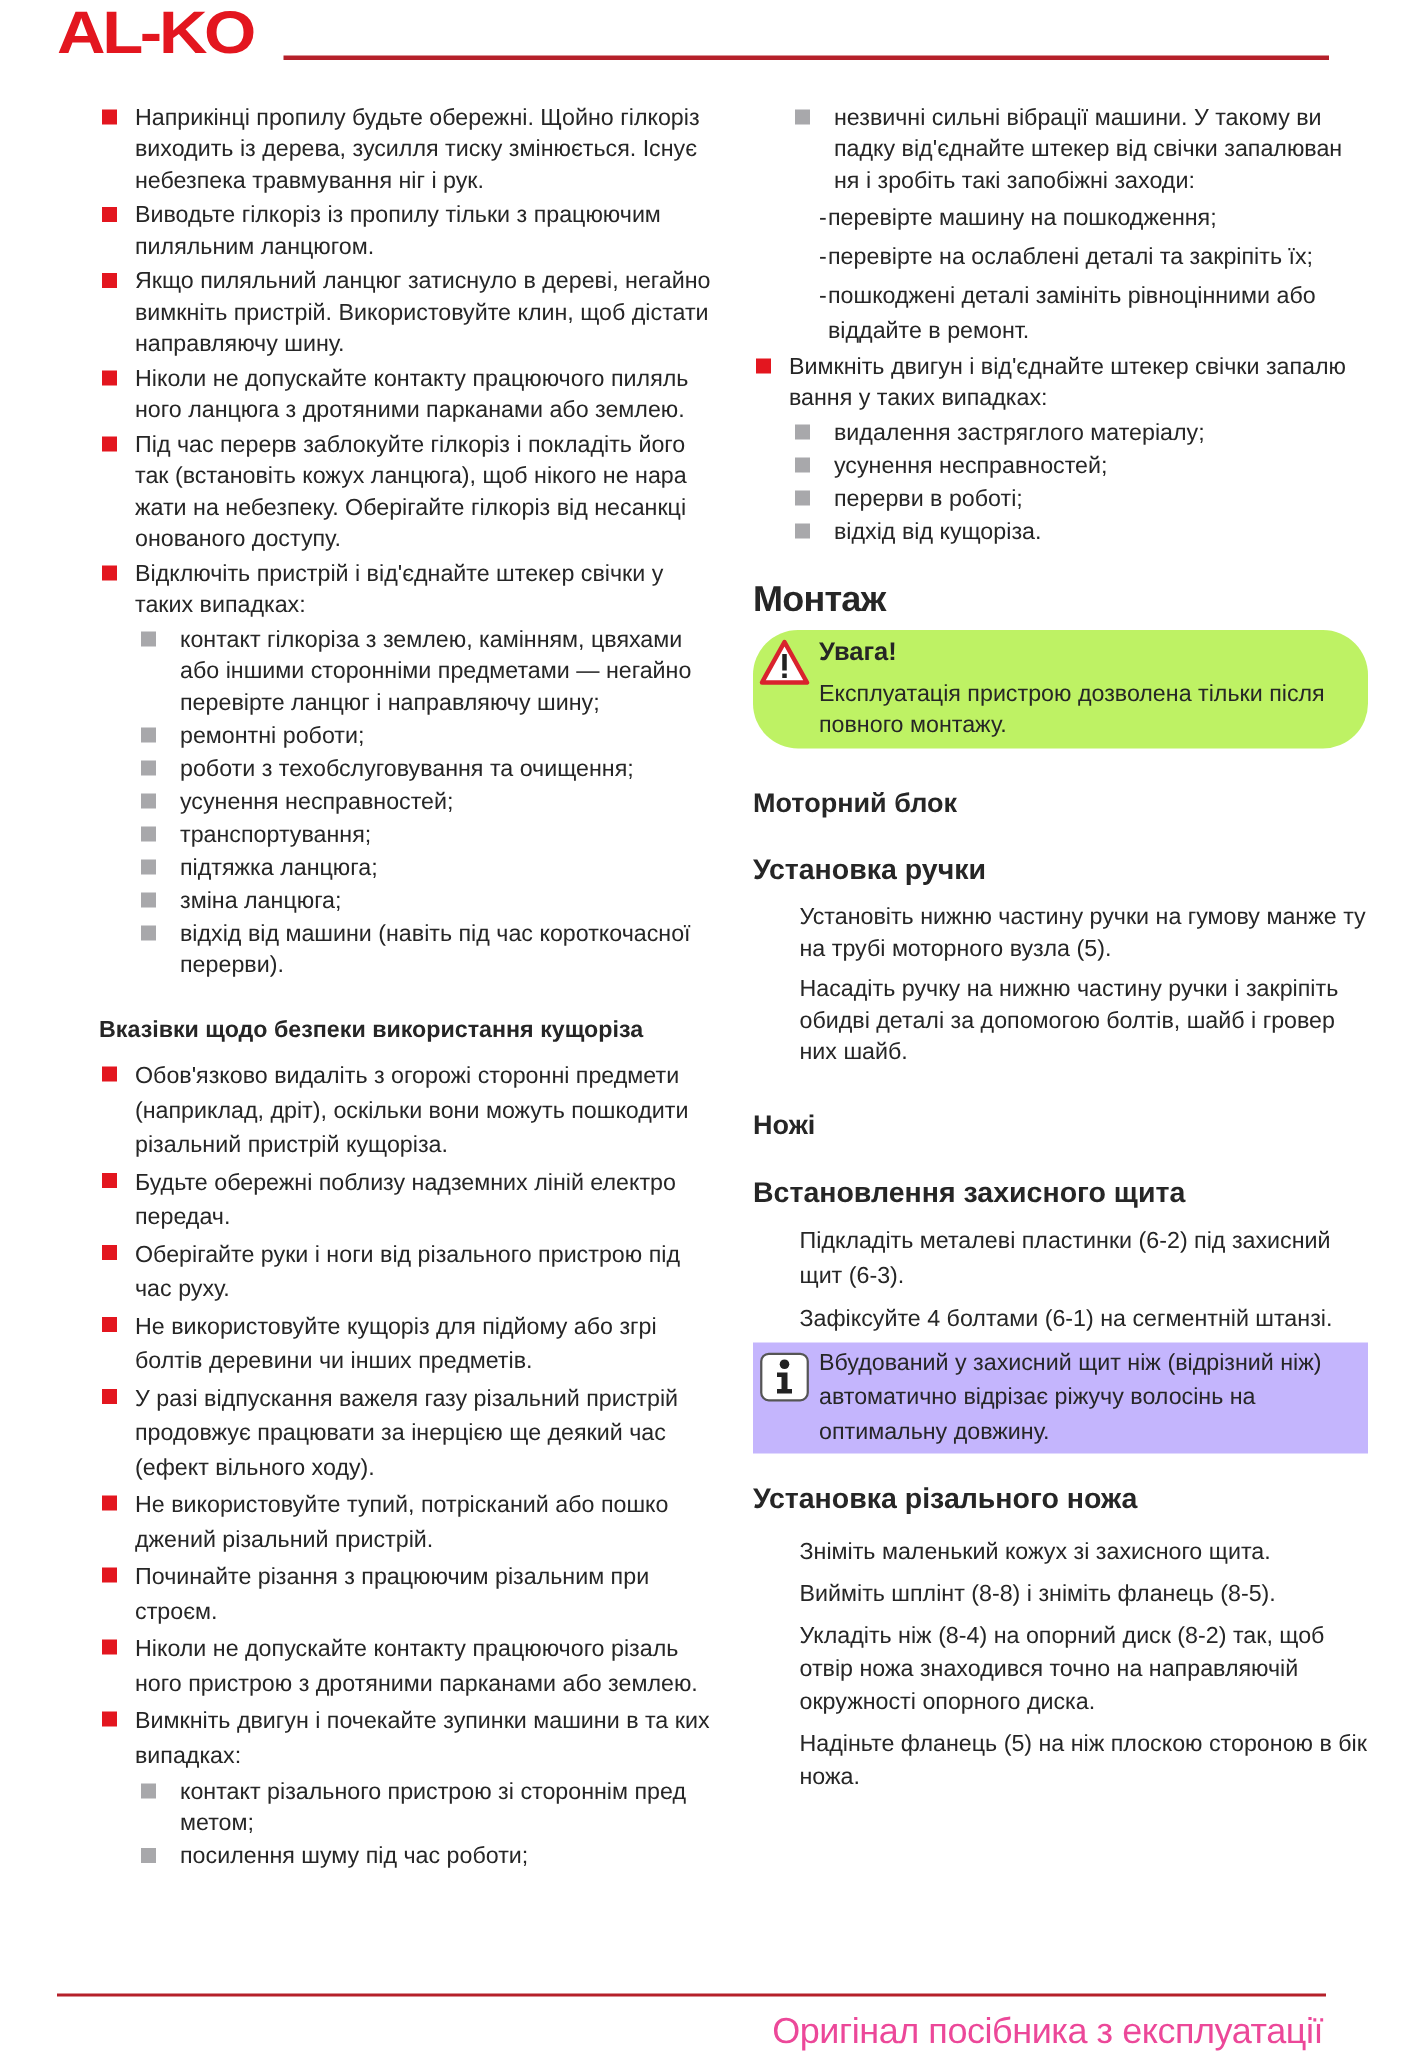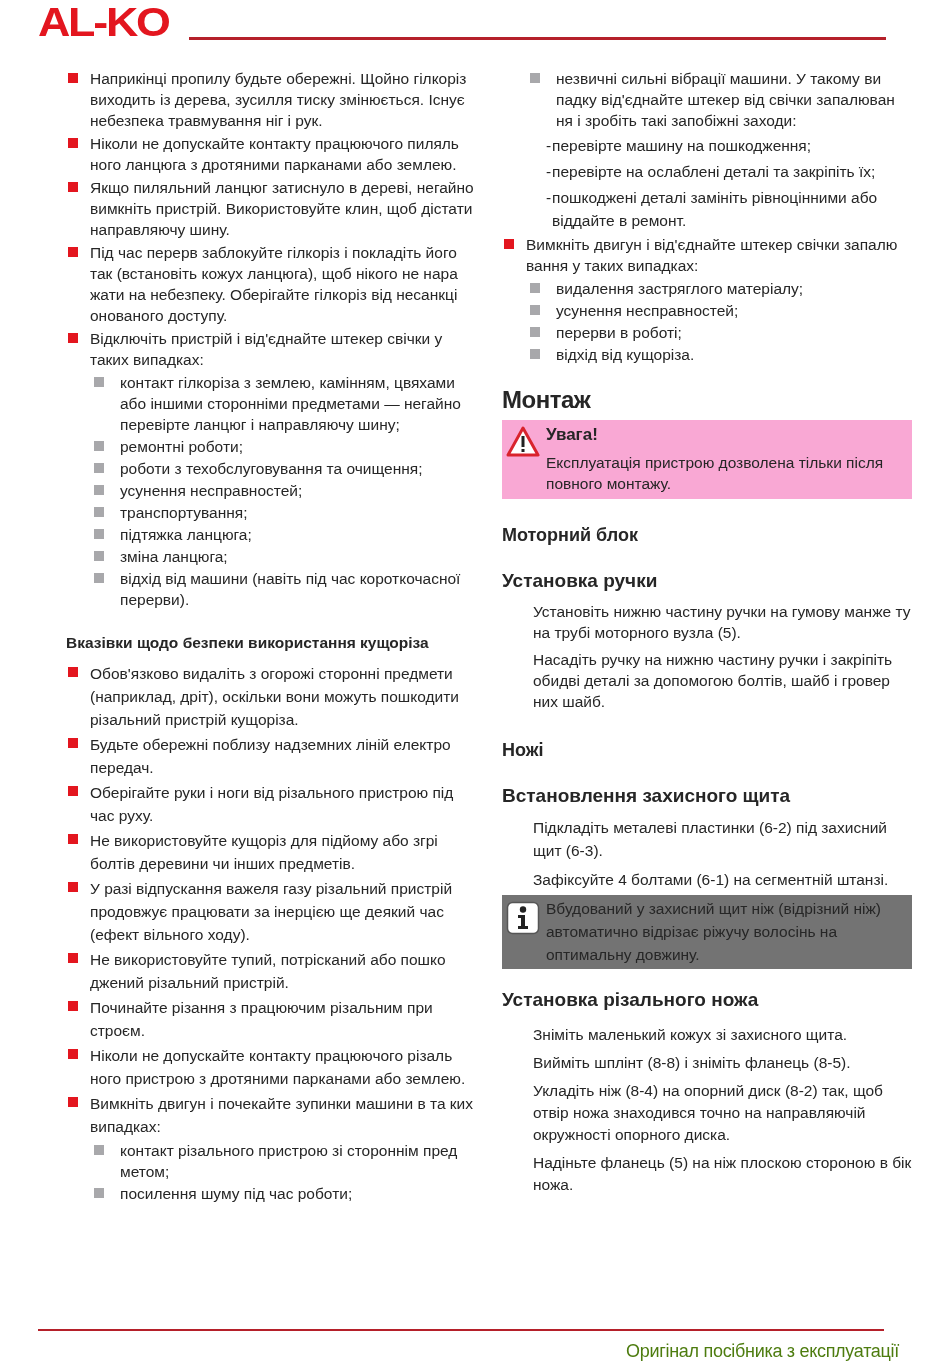--- a/index.html
+++ b/index.html
@@ -65,6 +65,7 @@
 <div class="col col-left">
   <ul class="red-list">
     <li><span class="bullet"></span><span>Наприкінці пропилу будьте обережні. Щойно гілкоріз виходить із дерева, зусилля тиску змінюється. Існує небезпека травмування ніг і рук.</span></li>
+    <li><span class="bullet"></span><span>Виводьте гілкоріз із пропилу тільки з працюючим пиляльним ланцюгом.</span></li>
     <li><span class="bullet"></span><span>Ніколи не допускайте контакту працюючого пиляль ного ланцюга з дротяними парканами або землею.</span></li>
     <li><span class="bullet"></span><span>Якщо пиляльний ланцюг затиснуло в дереві, негайно вимкніть пристрій. Використовуйте клин, щоб дістати направляючу шину.</span></li>
     <li><span class="bullet"></span><span>Під час перерв заблокуйте гілкоріз і покладіть його так (встановіть кожух ланцюга), щоб нікого не нара жати на небезпеку. Оберігайте гілкоріз від несанкці онованого доступу.</span></li>

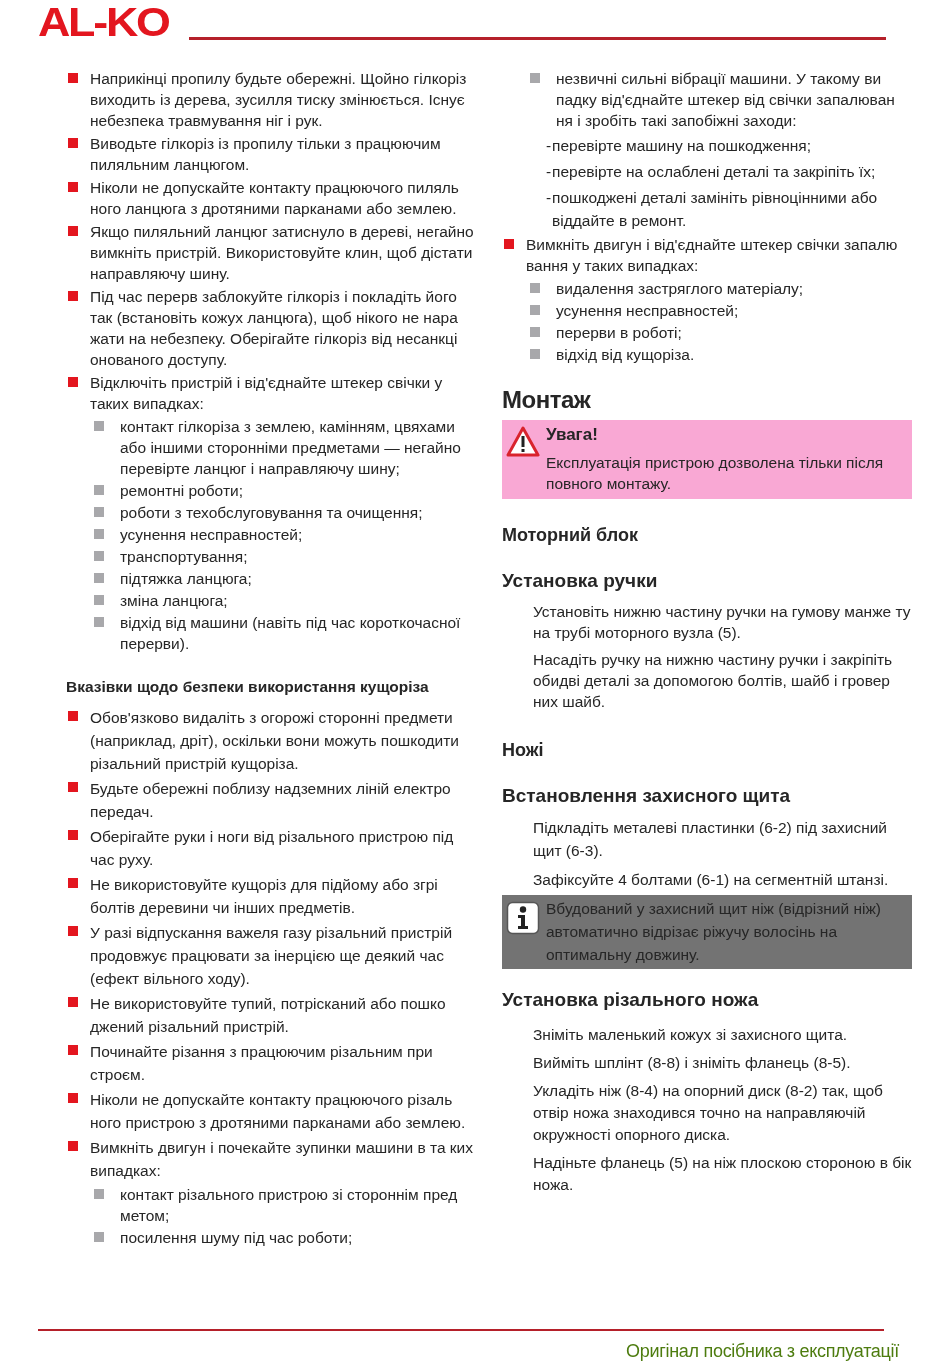--- a/index.html
+++ b/index.html
@@ -66,8 +66,8 @@
   <ul class="red-list">
     <li><span class="bullet"></span><span>Наприкінці пропилу будьте обережні. Щойно гілкоріз виходить із дерева, зусилля тиску змінюється. Існує небезпека травмування ніг і рук.</span></li>
     <li><span class="bullet"></span><span>Виводьте гілкоріз із пропилу тільки з працюючим пиляльним ланцюгом.</span></li>
+    <li><span class="bullet"></span><span>Якщо пиляльний ланцюг затиснуло в дереві, негайно вимкніть пристрій. Використовуйте клин, щоб дістати направляючу шину.</span></li>
     <li><span class="bullet"></span><span>Ніколи не допускайте контакту працюючого пиляль ного ланцюга з дротяними парканами або землею.</span></li>
-    <li><span class="bullet"></span><span>Якщо пиляльний ланцюг затиснуло в дереві, негайно вимкніть пристрій. Використовуйте клин, щоб дістати направляючу шину.</span></li>
     <li><span class="bullet"></span><span>Під час перерв заблокуйте гілкоріз і покладіть його так (встановіть кожух ланцюга), щоб нікого не нара жати на небезпеку. Оберігайте гілкоріз від несанкці онованого доступу.</span></li>
     <li><span class="bullet"></span><span>Відключіть пристрій і від'єднайте штекер свічки у таких випадках:</span>
       <ul class="grey-list nested" style="margin-left:-24px; padding-left:24px;">

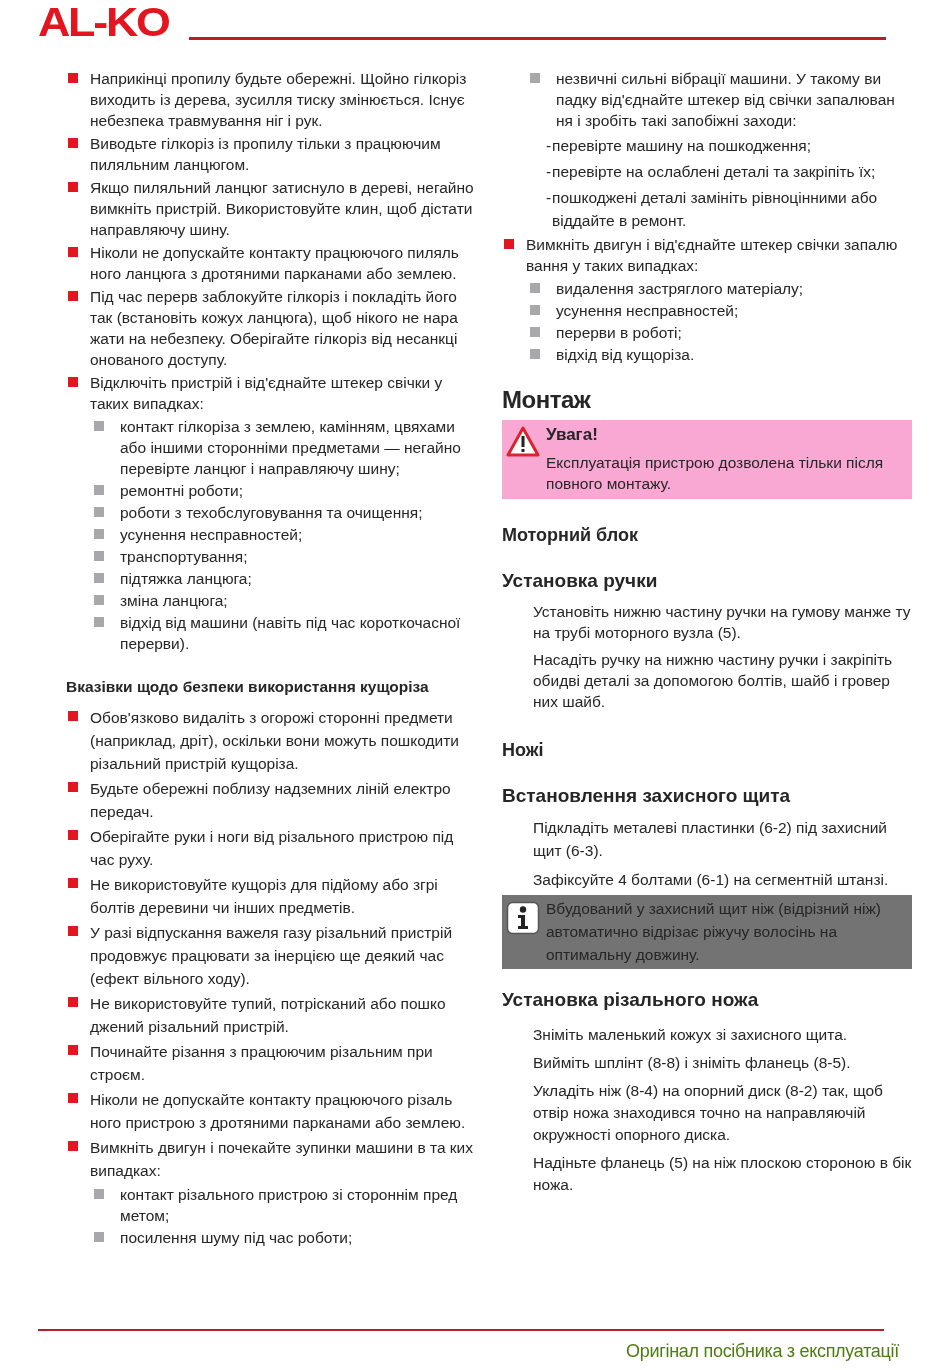--- a/index.html
+++ b/index.html
@@ -44,7 +44,7 @@
     .para-group { margin-bottom: 28px; }
 
     .notice {
-      background: #f9a8d4; position: relative; padding: 4px 8px 5px 44px; margin-bottom: 0;
+      background: #bef264; position: relative; padding: 4px 8px 5px 44px; margin-bottom: 0; border-radius: 30px;
     }
     .notice .icon { position: absolute; left: 4px; top: 6px; }
     .notice-title { font-weight: bold; font-size: 17px; margin-bottom: 7px; }

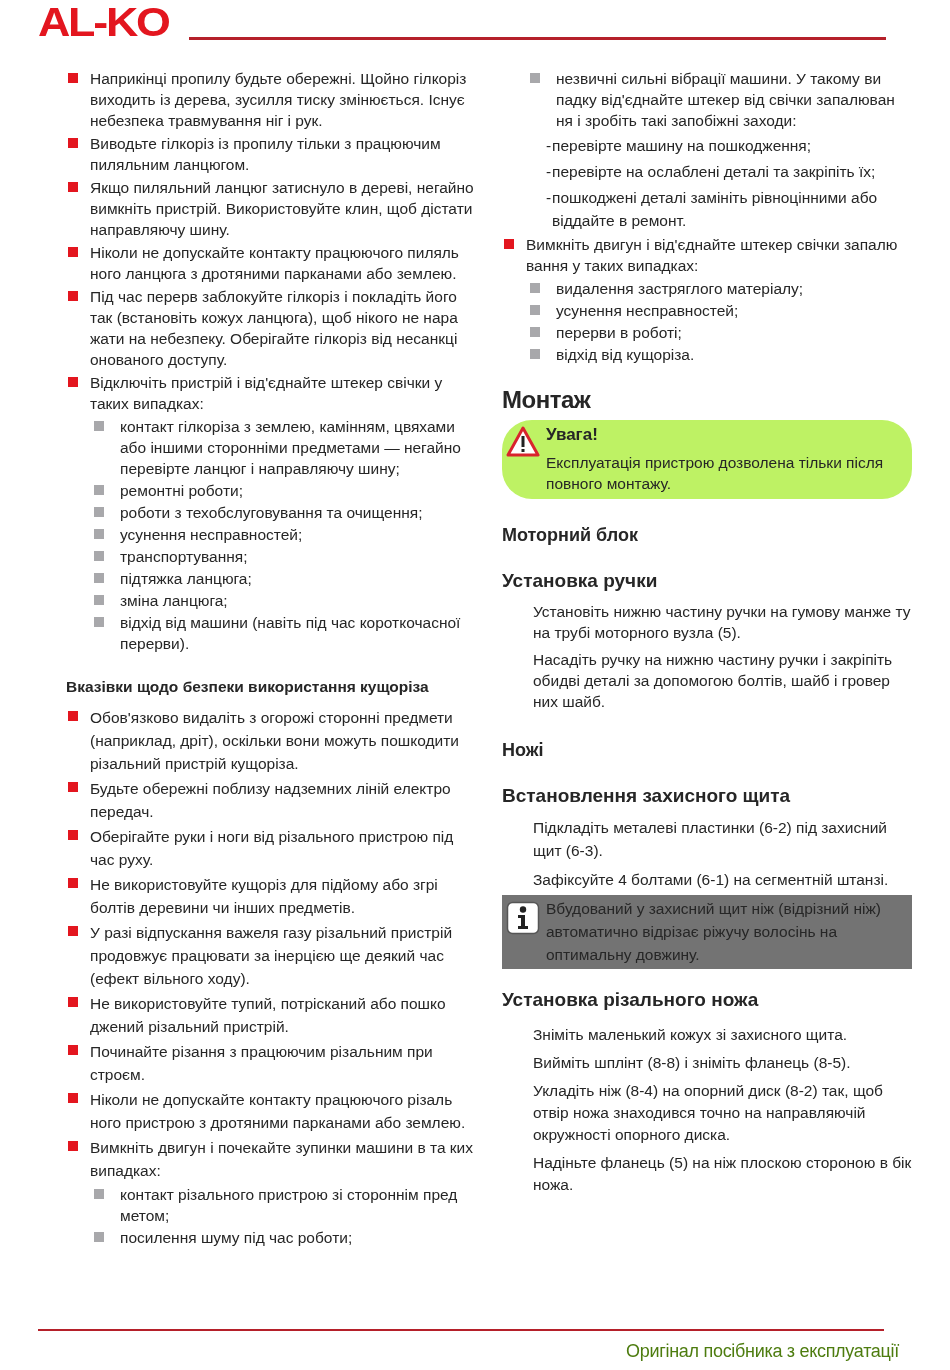--- a/index.html
+++ b/index.html
@@ -48,7 +48,7 @@
     }
     .notice .icon { position: absolute; left: 4px; top: 6px; }
     .notice-title { font-weight: bold; font-size: 17px; margin-bottom: 7px; }
-    .info-box { background: #737373; position: relative; padding: 2px 8px 3px 44px; margin: 4px 0 20px 0; }
+    .info-box { background: #c4b5fd; position: relative; padding: 2px 8px 3px 44px; margin: 4px 0 20px 0; }
     .info-box .icon { position: absolute; left: 4px; top: 6px; }
 
     .footer-rule { position: absolute; left: 38px; top: 1329px; width: 846px; height: 2px; background: #b5202a; }

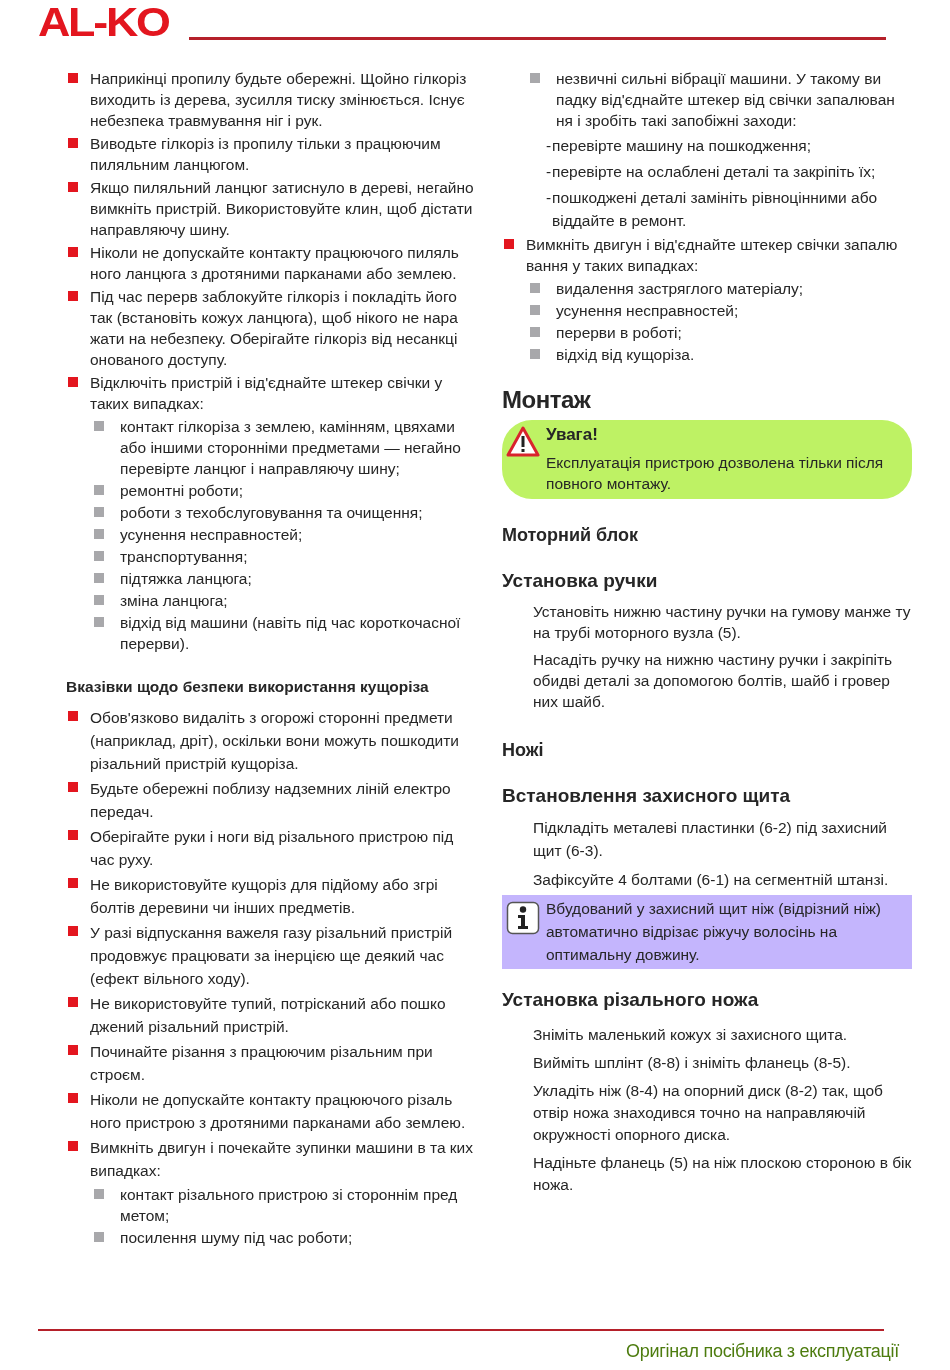--- a/index.html
+++ b/index.html
@@ -52,7 +52,7 @@
     .info-box .icon { position: absolute; left: 4px; top: 6px; }
 
     .footer-rule { position: absolute; left: 38px; top: 1329px; width: 846px; height: 2px; background: #b5202a; }
-    .footer-text { position: absolute; right: 51px; top: 1341px; font-size: 18px; color: #4d7c0f; letter-spacing: -0.3px; }
+    .footer-text { position: absolute; right: 68px; top: 1341px; font-size: 24px; color: #ec4899; letter-spacing: -0.3px; }
   </style>
 </head>
 <body>

